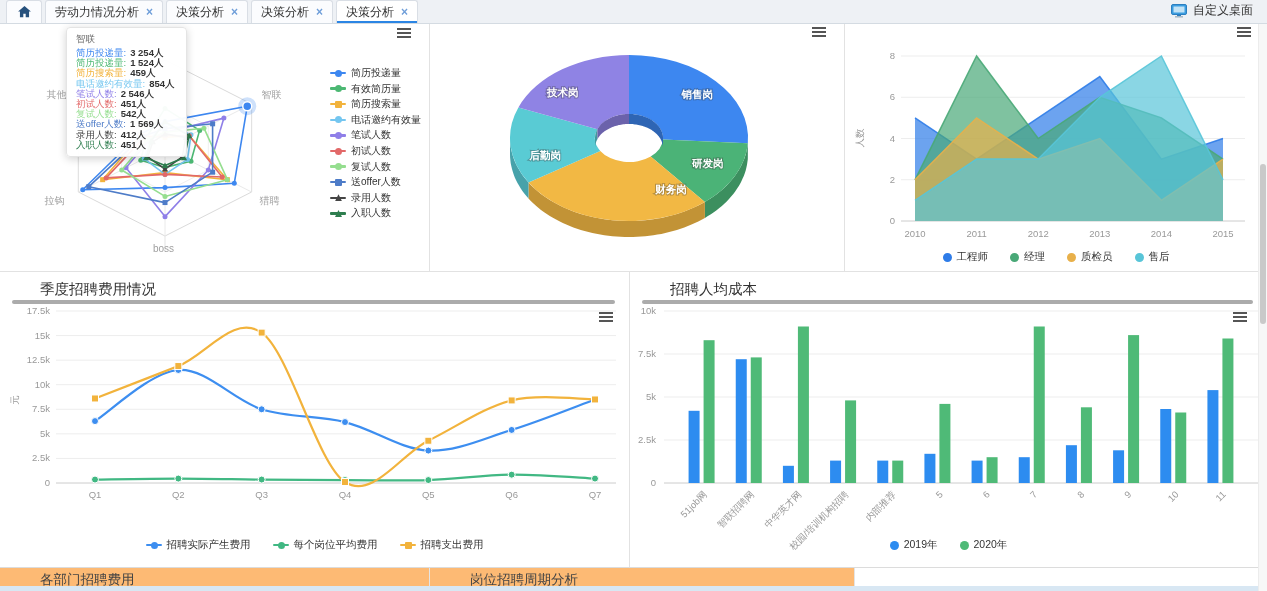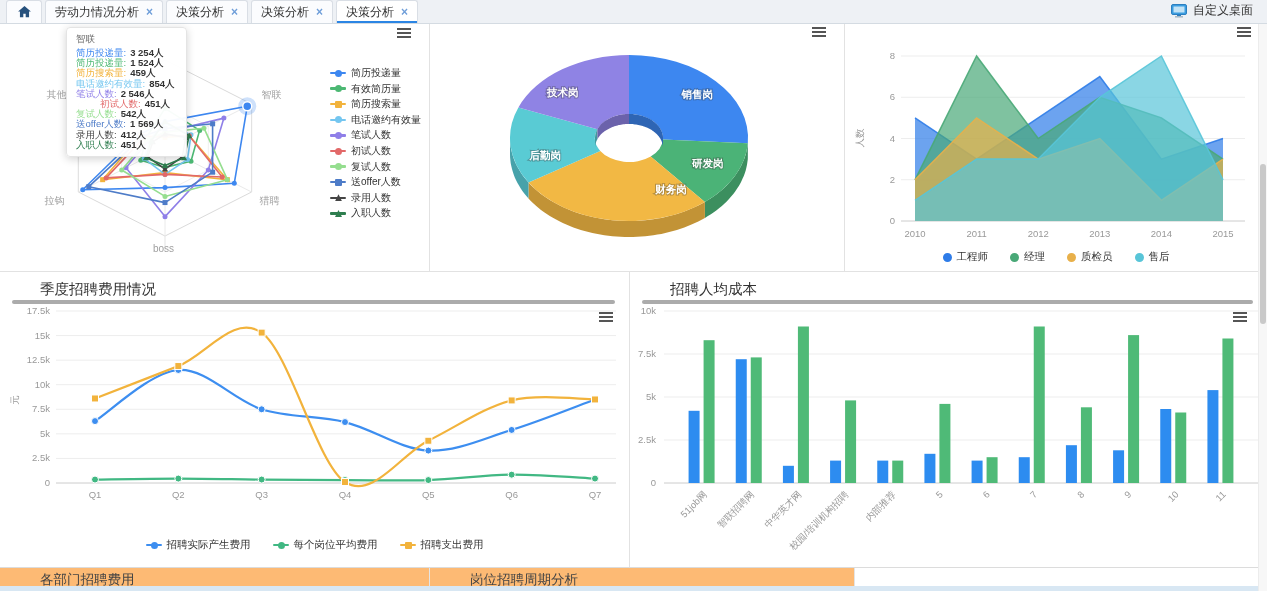--- a/index.html
+++ b/index.html
@@ -265,7 +265,7 @@
             <div class="tt-row"><span style="color: rgb(242, 179, 60);">简历搜索量:</span><span class="tt-val">459人</span></div>
             <div class="tt-row"><span style="color: rgb(116, 198, 240);">电话邀约有效量:</span><span class="tt-val">854人</span></div>
             <div class="tt-row"><span style="color: rgb(143, 127, 232);">笔试人数:</span><span class="tt-val">2 546人</span></div>
-            <div class="tt-row"><span style="color: rgb(226, 104, 104); margin-left: 24px;">初试人数:</span><span class="tt-val">451人</span></div>
+            <div class="tt-row"><span style="color: rgb(226, 104, 104);">初试人数:</span><span class="tt-val">451人</span></div>
             <div class="tt-row"><span style="color: rgb(149, 222, 143);">复试人数:</span><span class="tt-val">542人</span></div>
             <div class="tt-row"><span style="color: rgb(78, 124, 200);">送offer人数:</span><span class="tt-val">1 569人</span></div>
             <div class="tt-row"><span style="color: rgb(69, 69, 69);">录用人数:</span><span class="tt-val">412人</span></div>

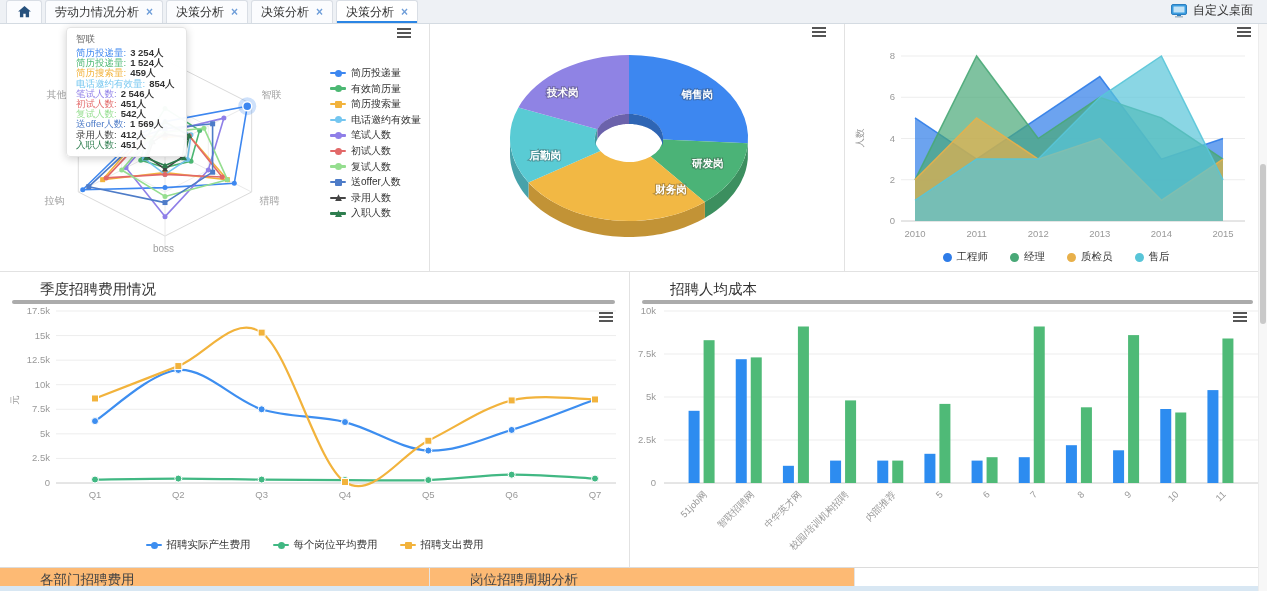--- a/index.html
+++ b/index.html
@@ -476,6 +476,16 @@
           <rect x="577.4166666666666" y="118.1" width="11" height="92.9" fill="#2D8CF0"></rect>
           <rect x="592.4166666666666" y="66.5" width="11" height="144.5" fill="#4FBA77"></rect>
         </svg>
+      <div class="h-legend" id="bar-legend" style="top:266px;">
+          <span class="lg-item">
+            <span class="lg-dot-big" style="background: rgb(45, 140, 240);"></span>
+            <span>2019年</span>
+          </span>
+          <span class="lg-item">
+            <span class="lg-dot-big" style="background: rgb(79, 186, 119);"></span>
+            <span>2020年</span>
+          </span>
+        </div>
       <div class="burger" style="right:20px;top:40px;"></div>
     </div>
   </div>

